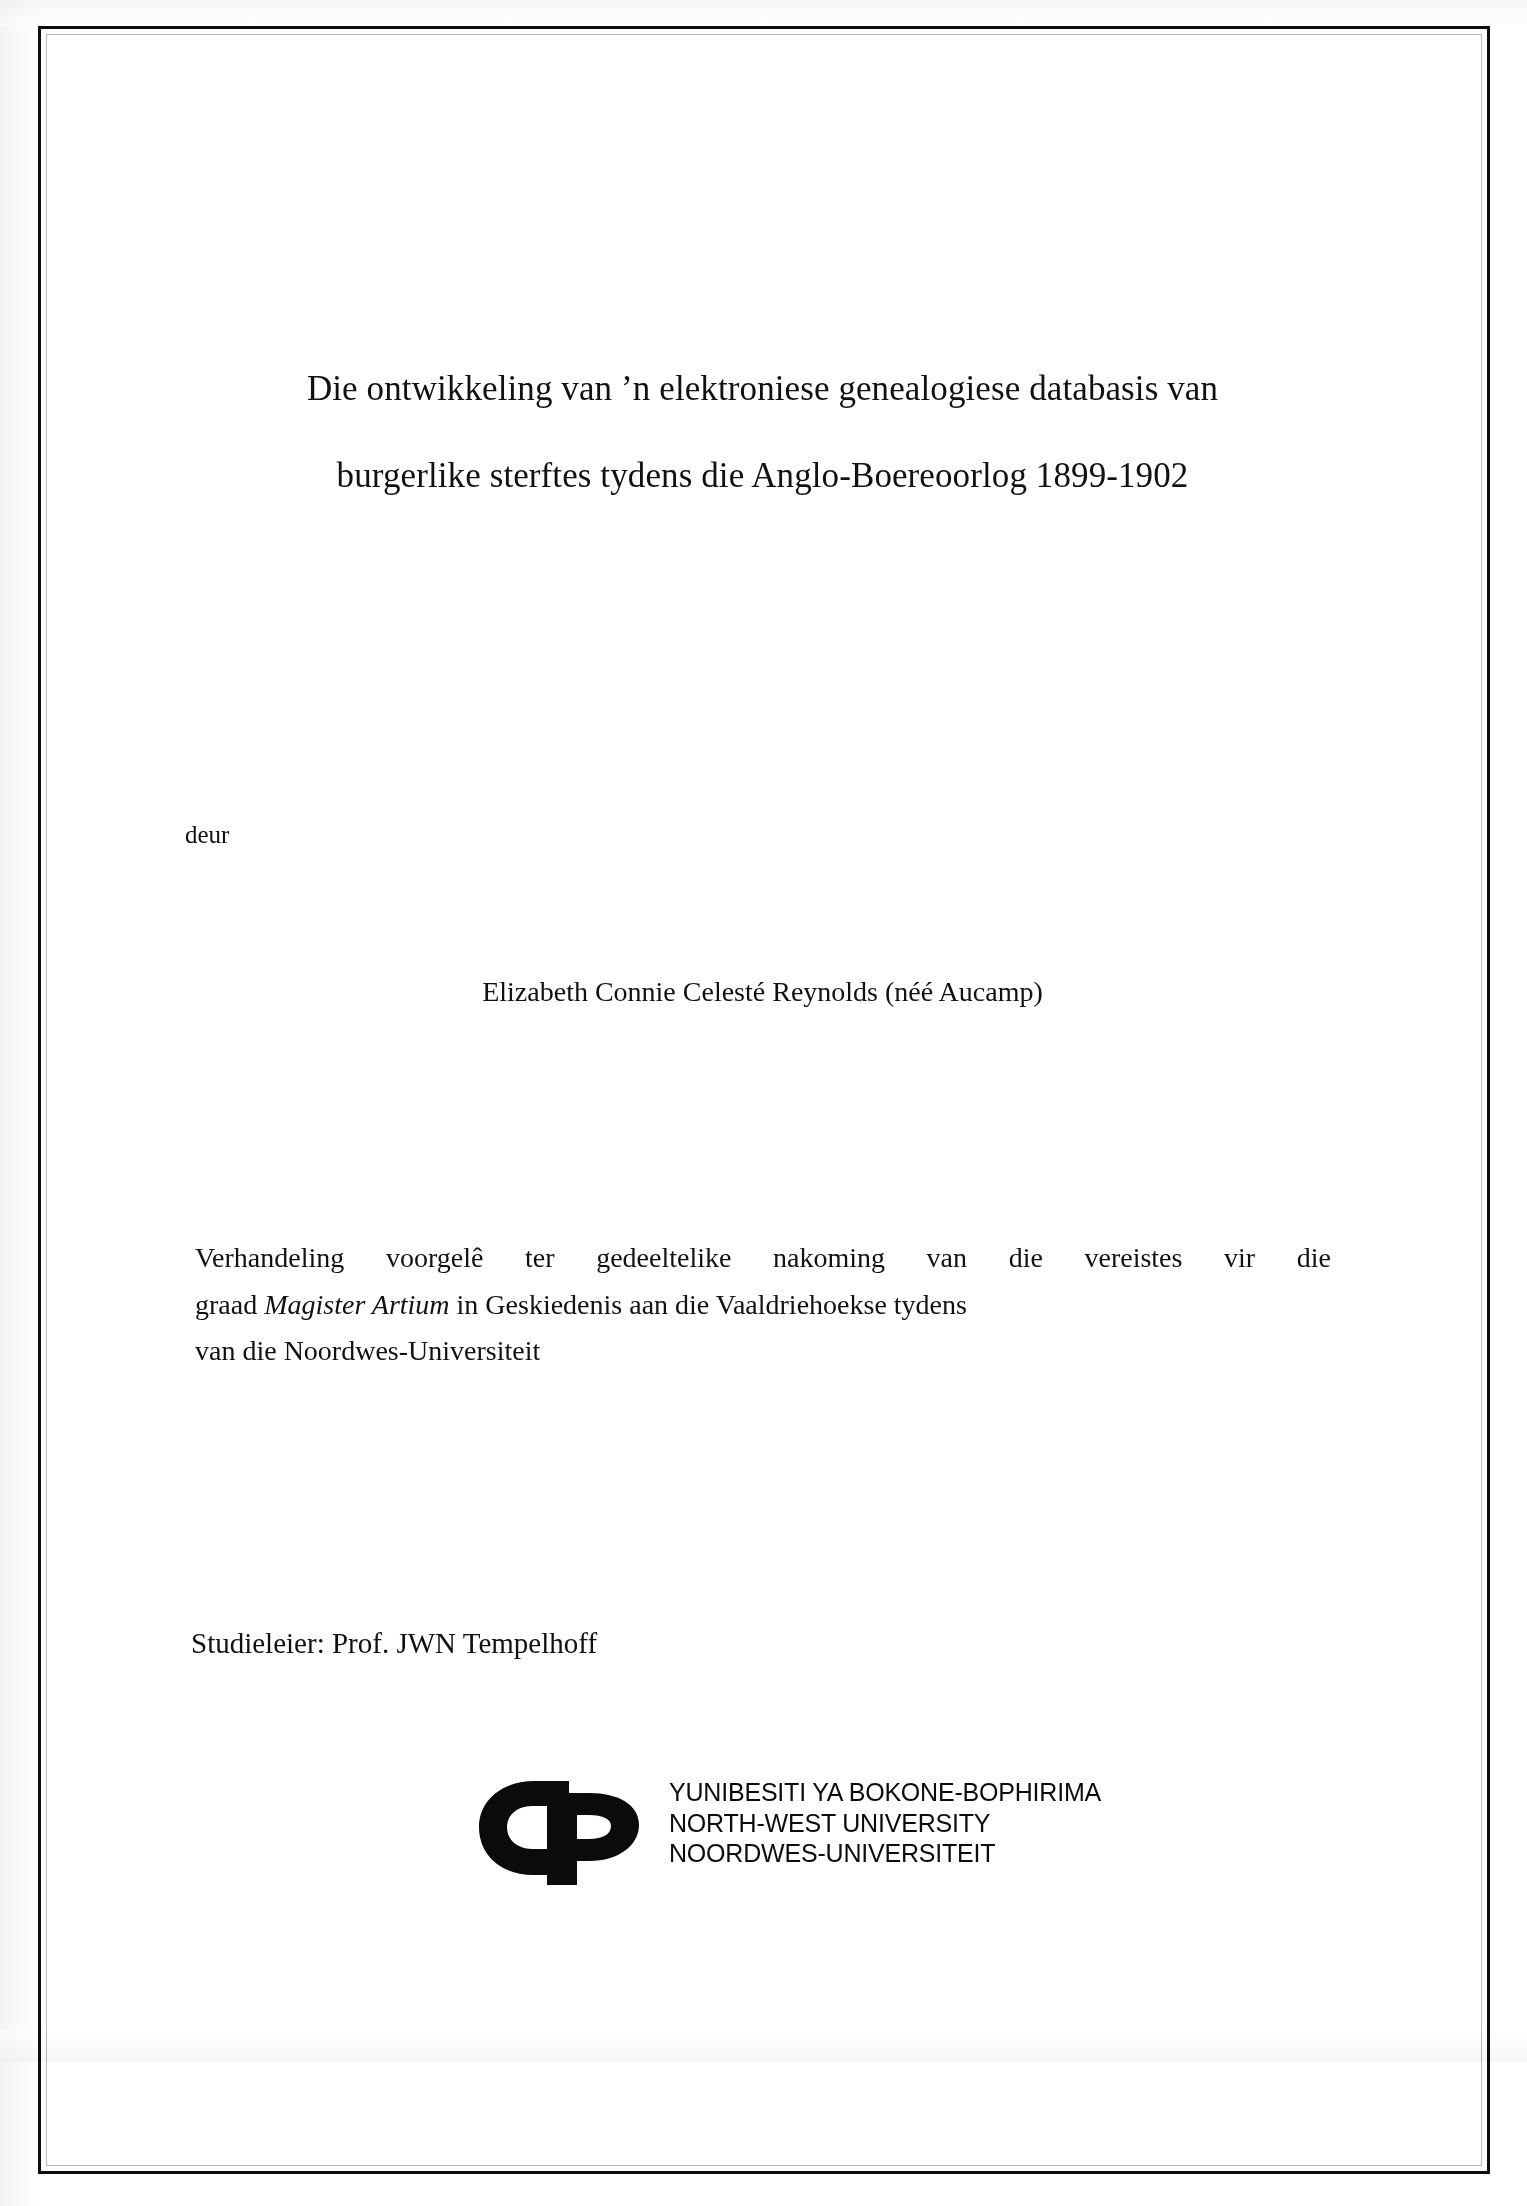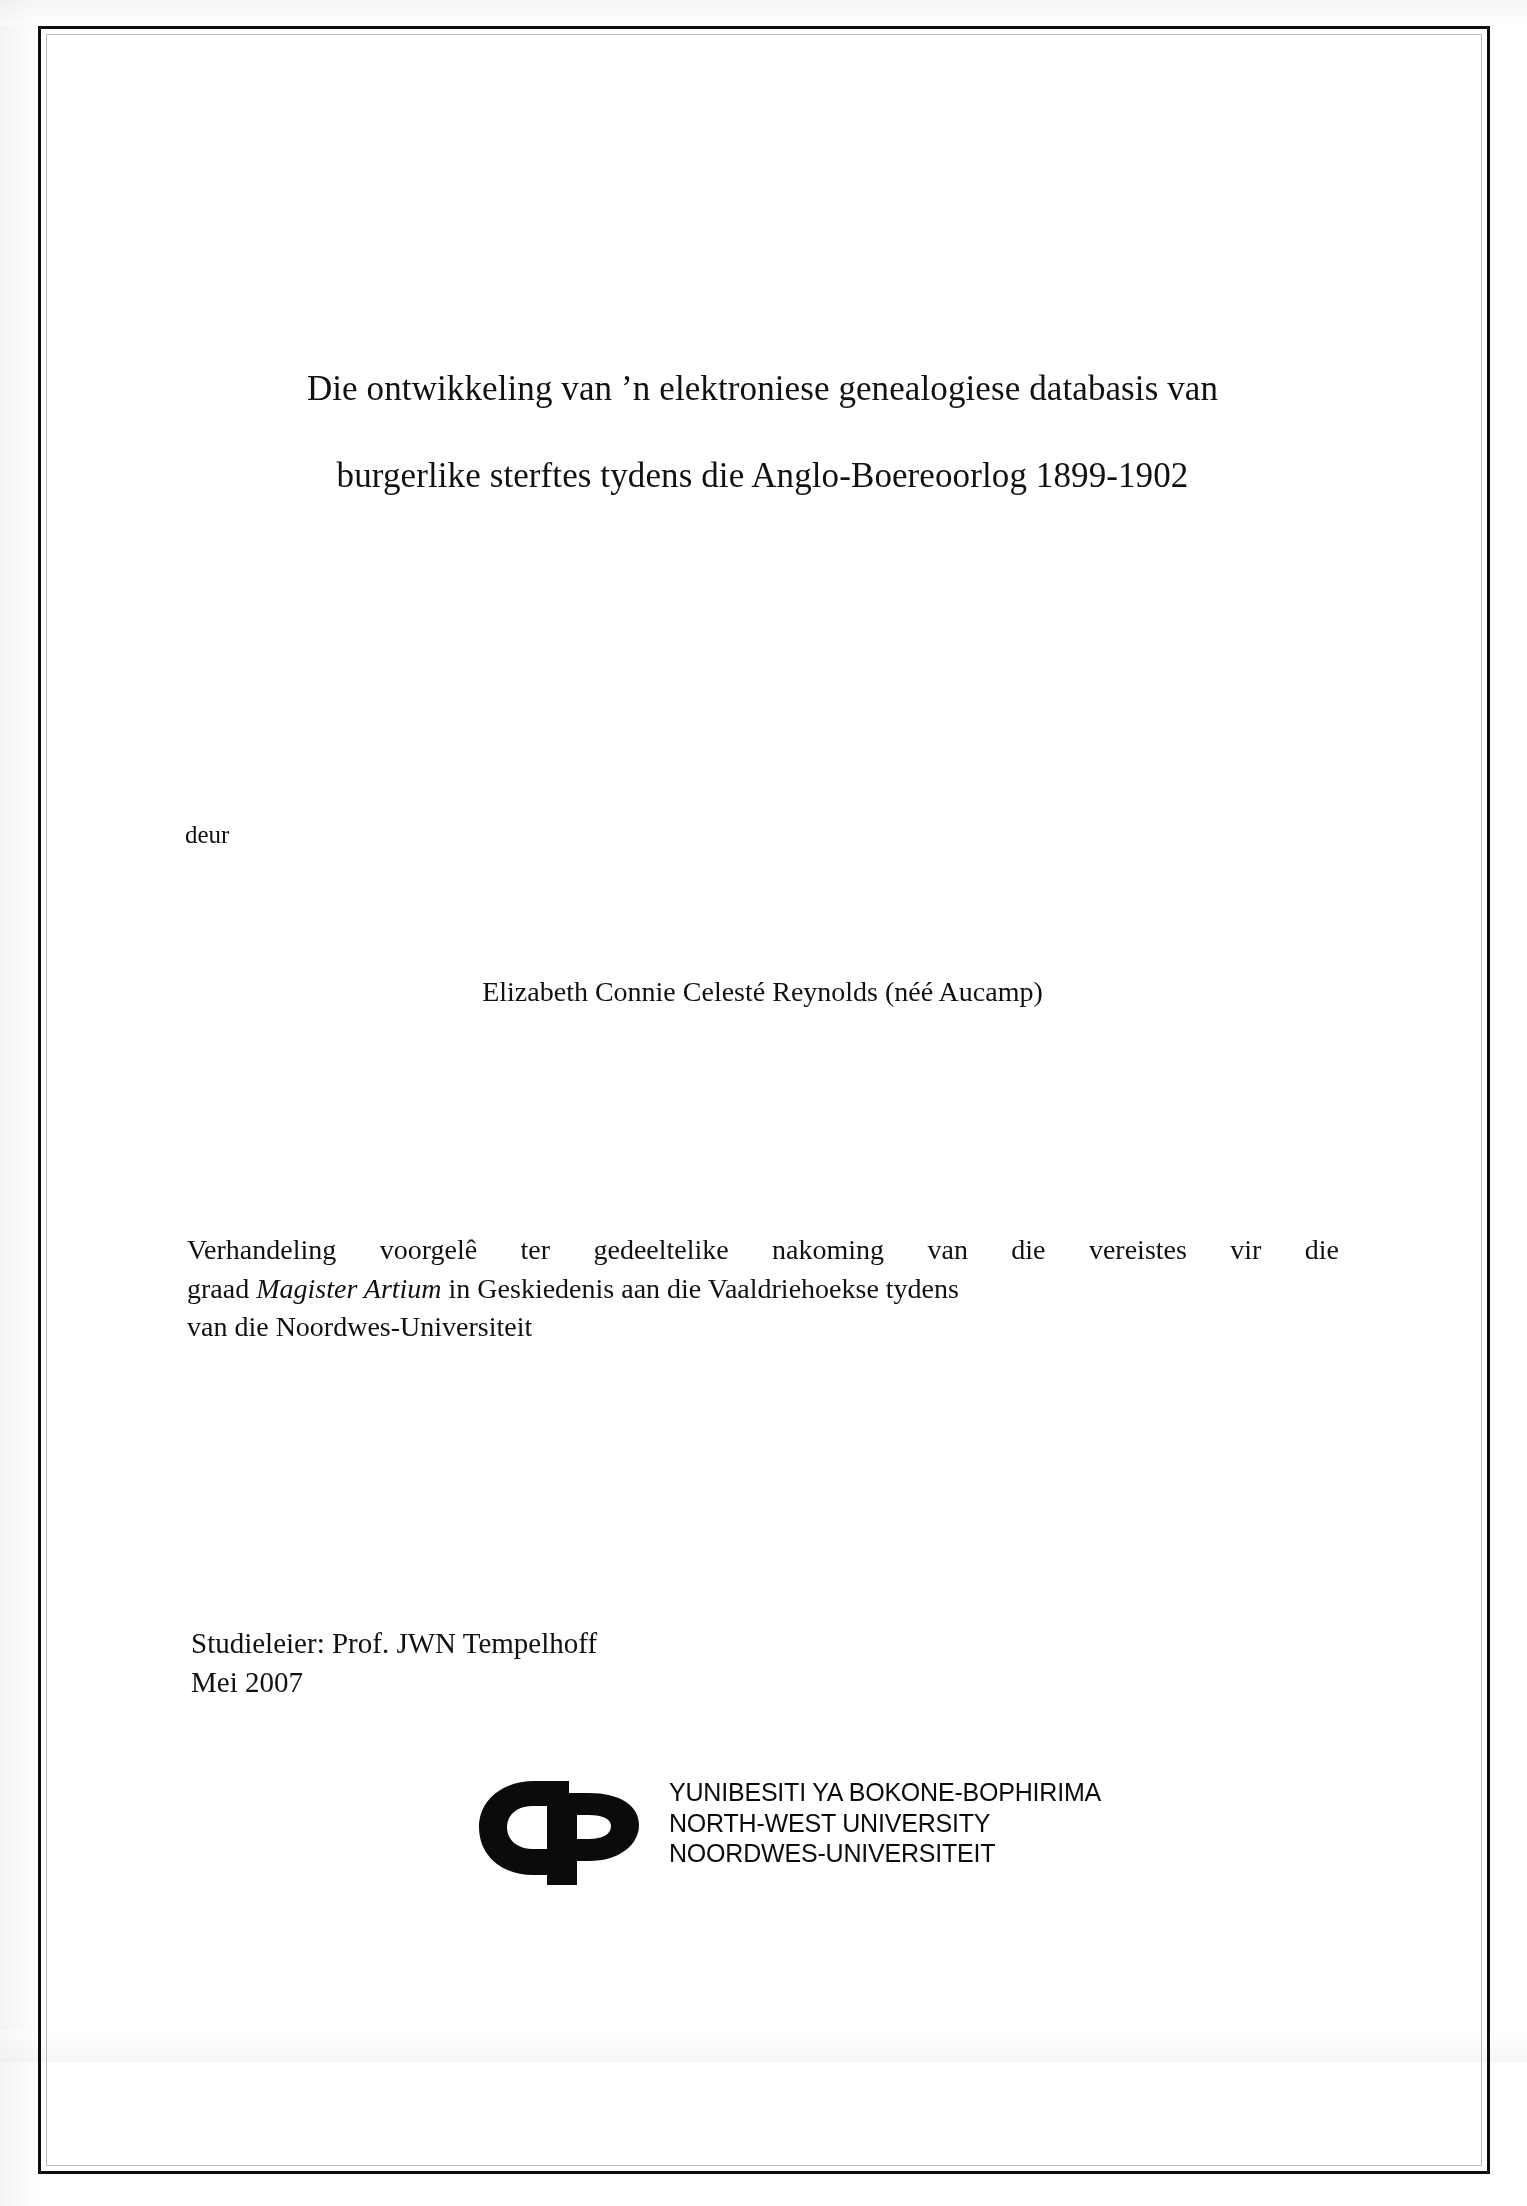--- a/index.html
+++ b/index.html
@@ -98,7 +98,7 @@
     line-height: 1.38;
   }
   .statement p {
-    margin: 0;
+    margin: 8px;
   }
   .statement .justified {
     text-align: justify;

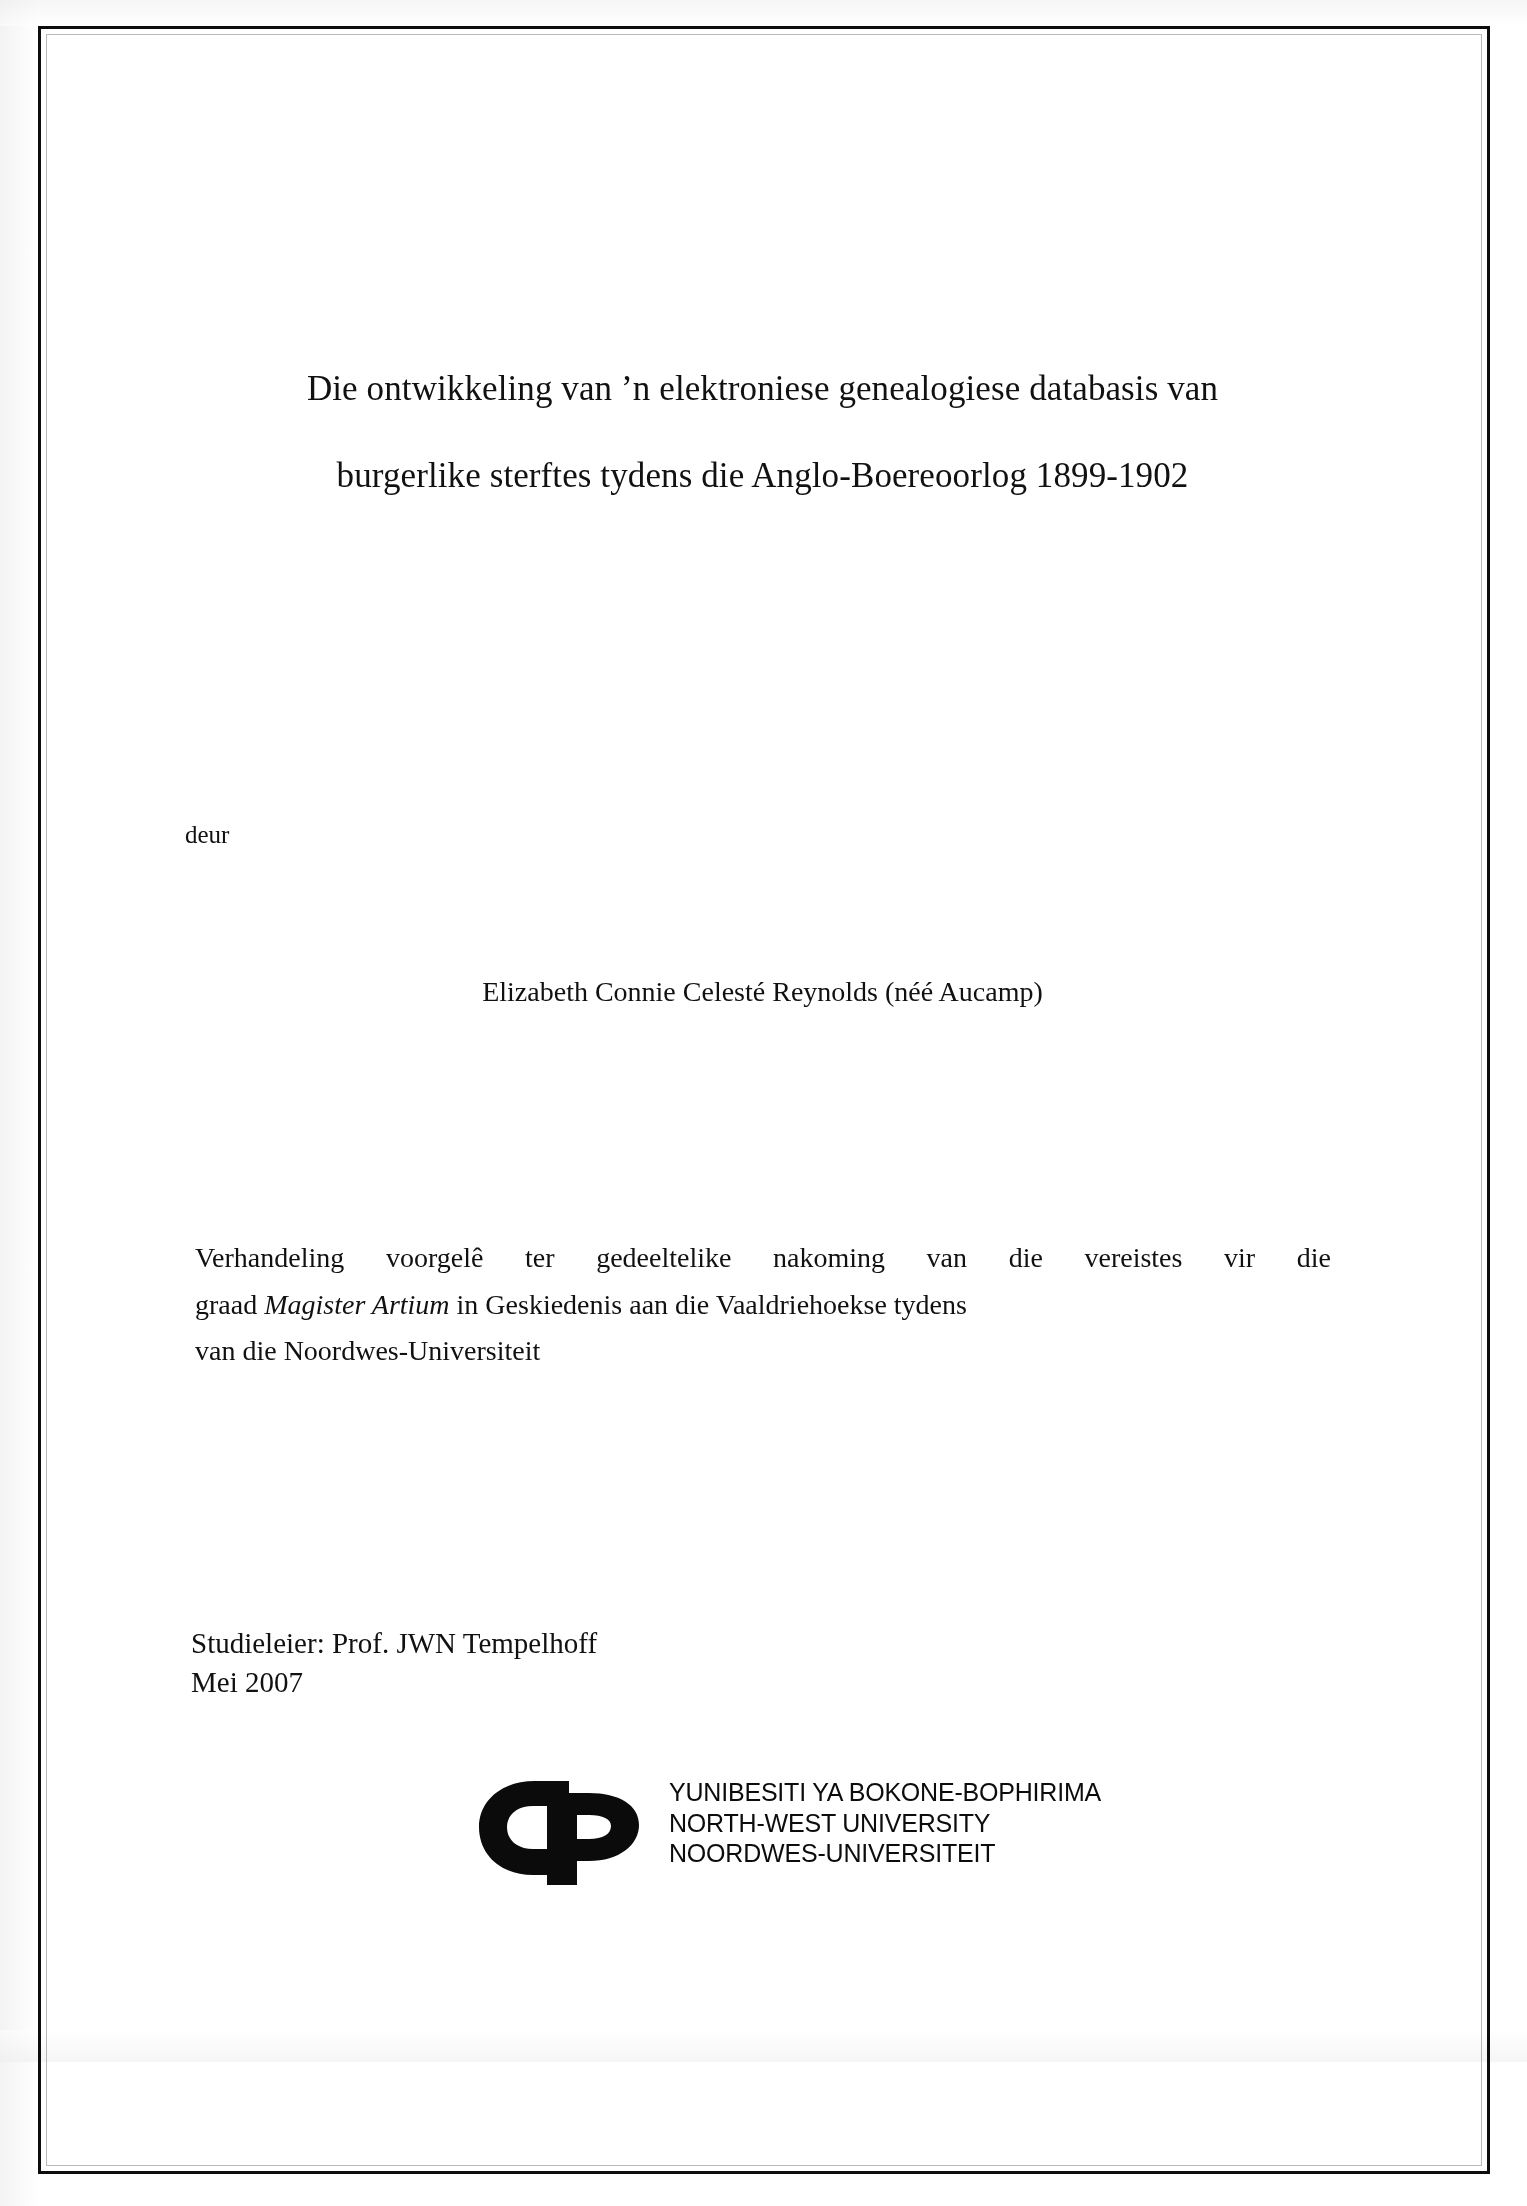--- a/index.html
+++ b/index.html
@@ -207,7 +207,6 @@
 
     <div class="supervisor">
       <p>Studieleier: Prof. JWN Tempelhoff</p>
-      <p>Mei 2007</p>
     </div>
 
     <div class="logo-block">

